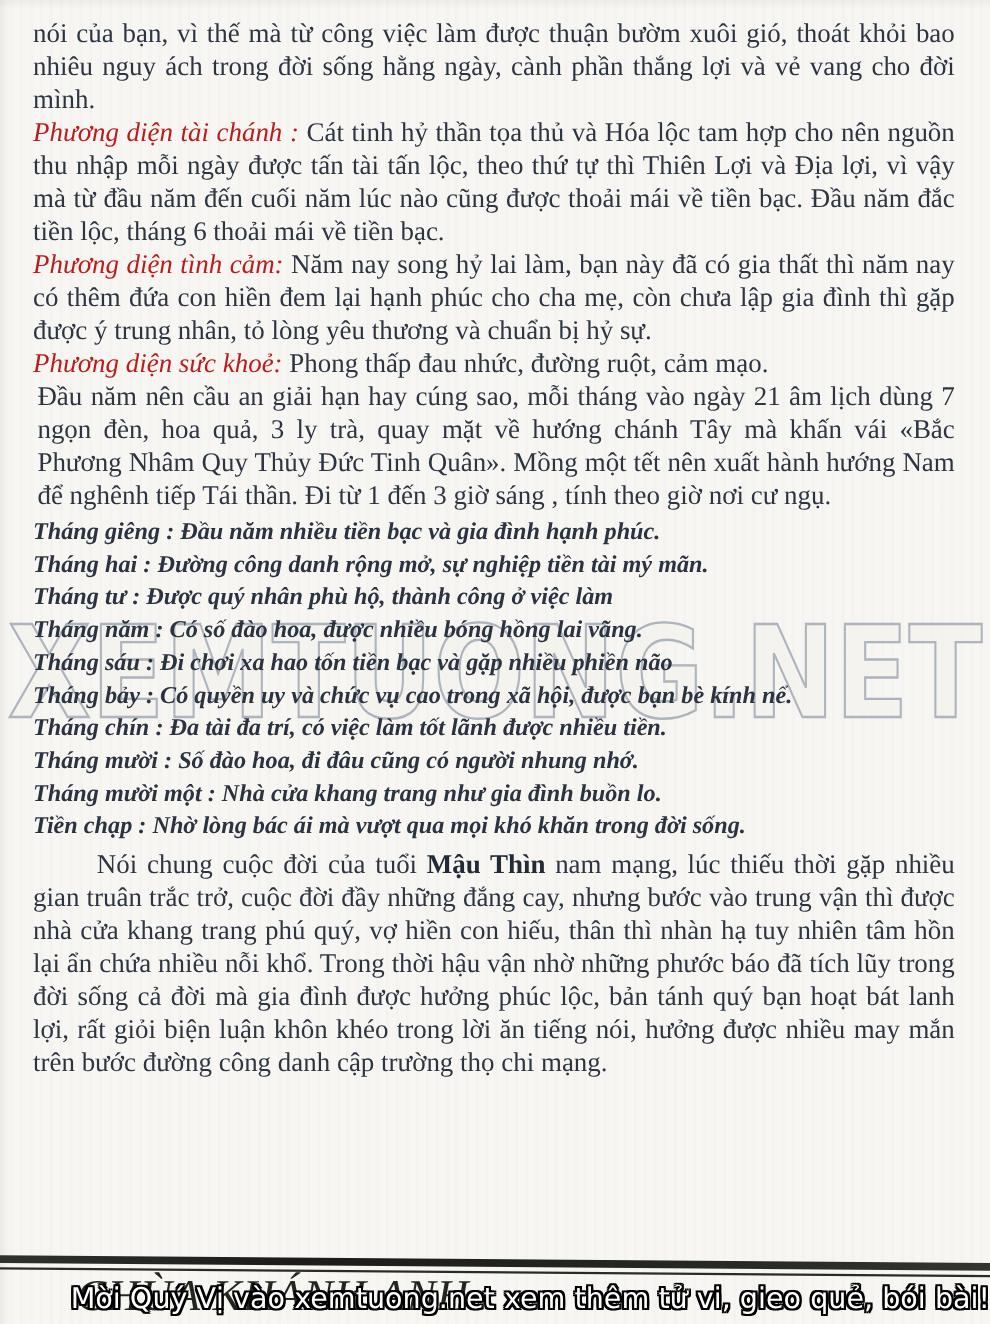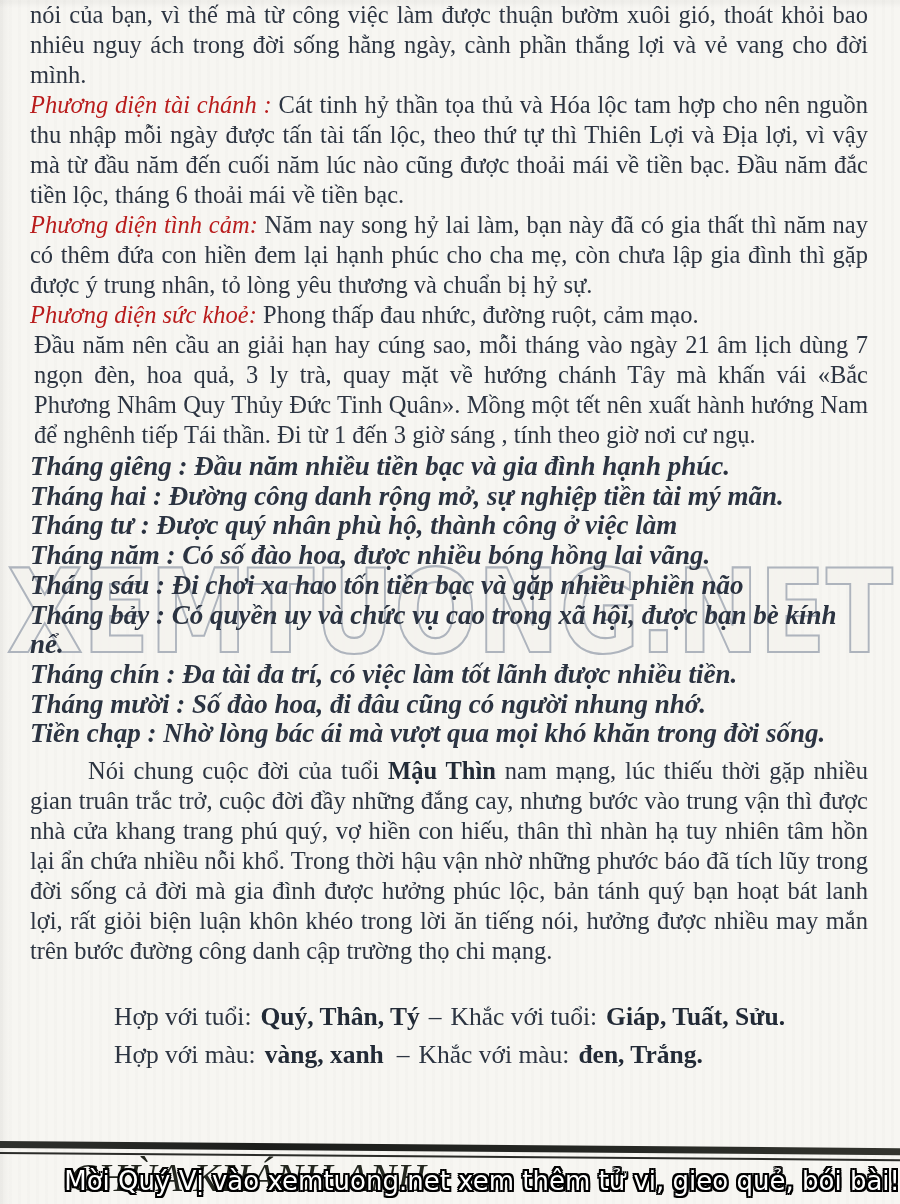--- a/index.html
+++ b/index.html
@@ -17,7 +17,7 @@
   }
   .content{
     position:relative;z-index:2;
-    padding:0 32px 0 30px;
+    padding:16px 32px 0 30px;
     color:#2d3542;
     font-size:24.5px;line-height:30px;
     text-align:justify;

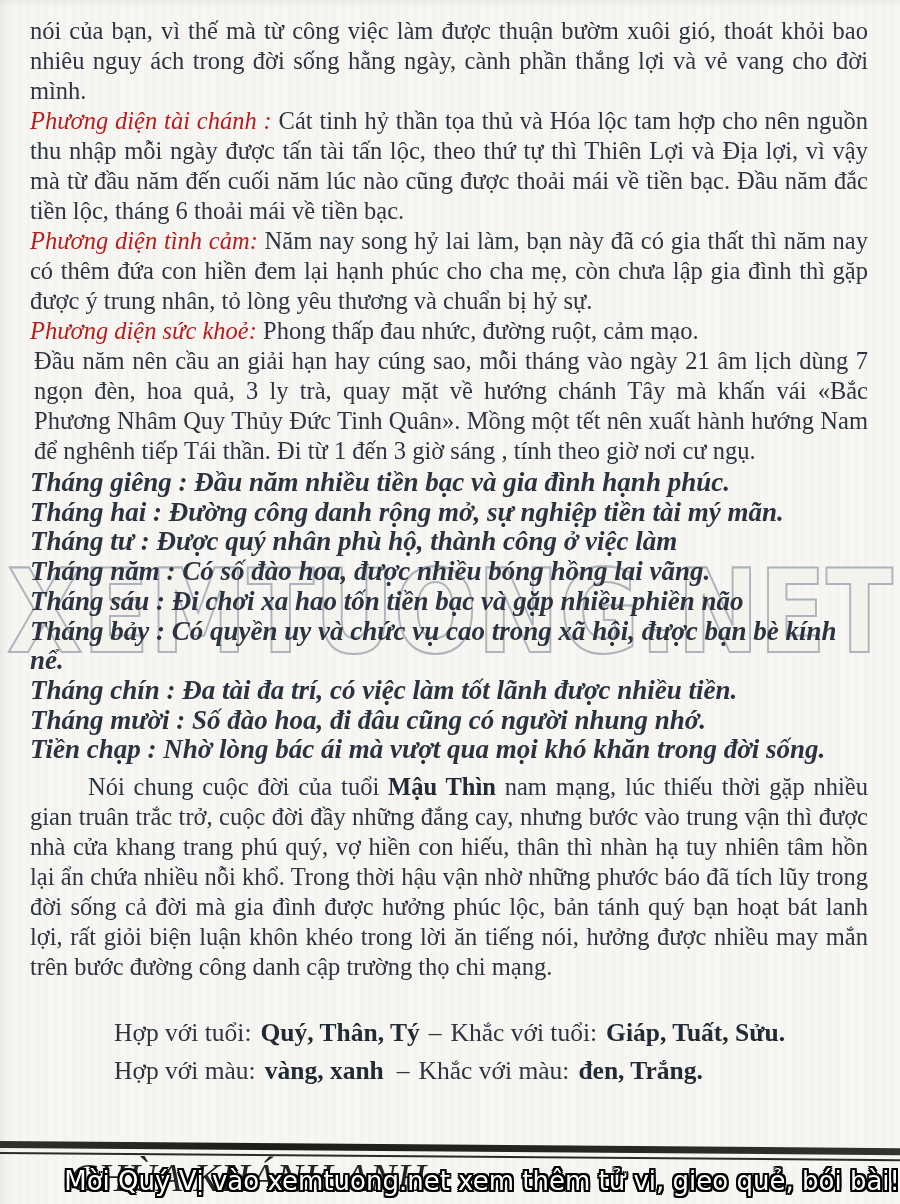--- a/index.html
+++ b/index.html
@@ -28,7 +28,7 @@
   .months{margin-top:2px;}
   .month-line{
     font-weight:bold;font-style:italic;
-    line-height:29.7px;font-size:27px;color:#2b3341;
+    line-height:29.7px;font-size:22px;color:#2b3341;
     text-align:left;
   }
   .summary{margin-top:7px;text-indent:58px;}

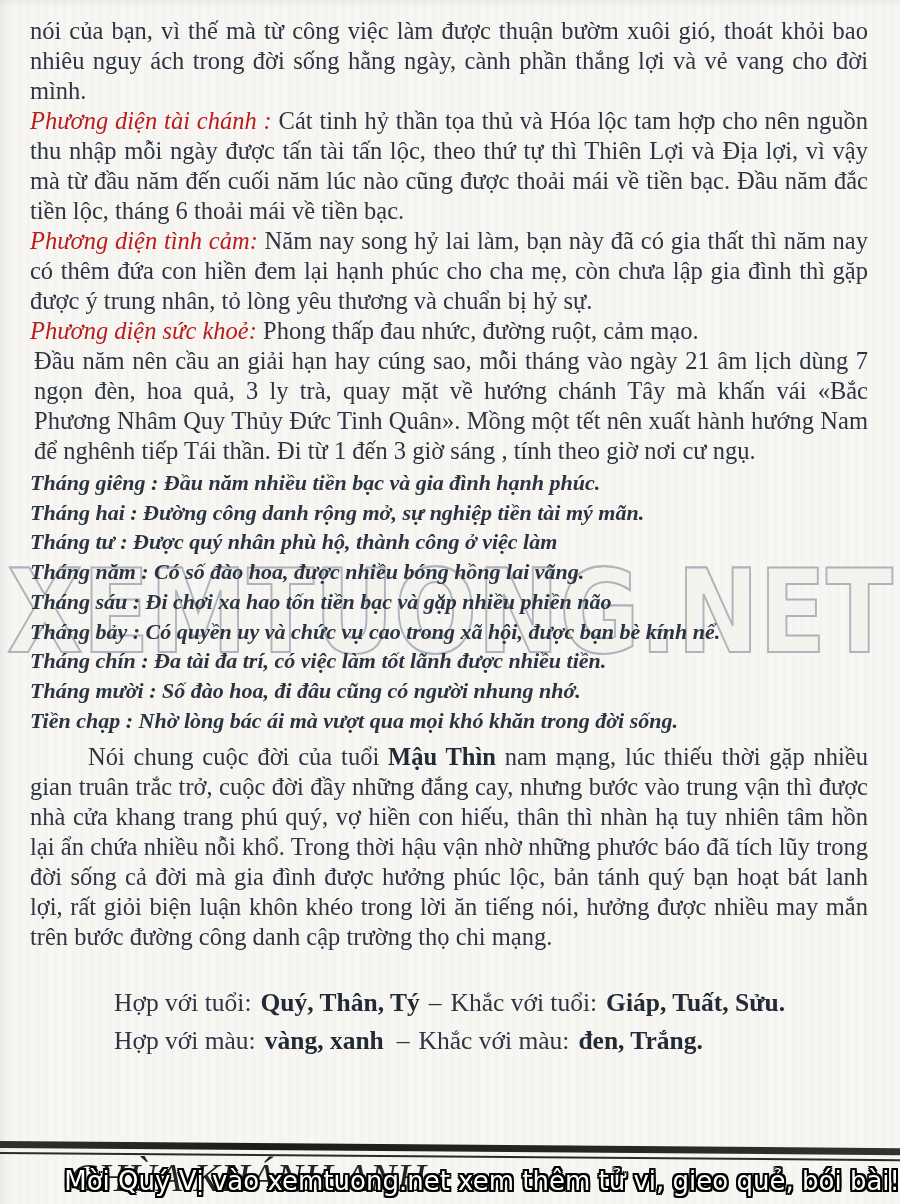--- a/index.html
+++ b/index.html
@@ -94,6 +94,7 @@
     <p class="month-line"><span>Tháng bảy</span><span> : </span><span>Có quyền uy và chức vụ cao trong xã hội, được bạn bè kính nể.</span></p>
     <p class="month-line"><span>Tháng chín</span><span> : </span><span>Đa tài đa trí, có việc làm tốt lãnh được nhiều tiền.</span></p>
     <p class="month-line"><span>Tháng mười</span><span> : </span><span>Số đào hoa, đi đâu cũng có người nhung nhớ.</span></p>
+    <p class="month-line"><span>Tháng mười một</span><span> : </span><span>Nhà cửa khang trang như gia đình buồn lo.</span></p>
     <p class="month-line"><span>Tiền chạp</span><span> : </span><span>Nhờ lòng bác ái mà vượt qua mọi khó khăn trong đời sống.</span></p>
   </div>
 

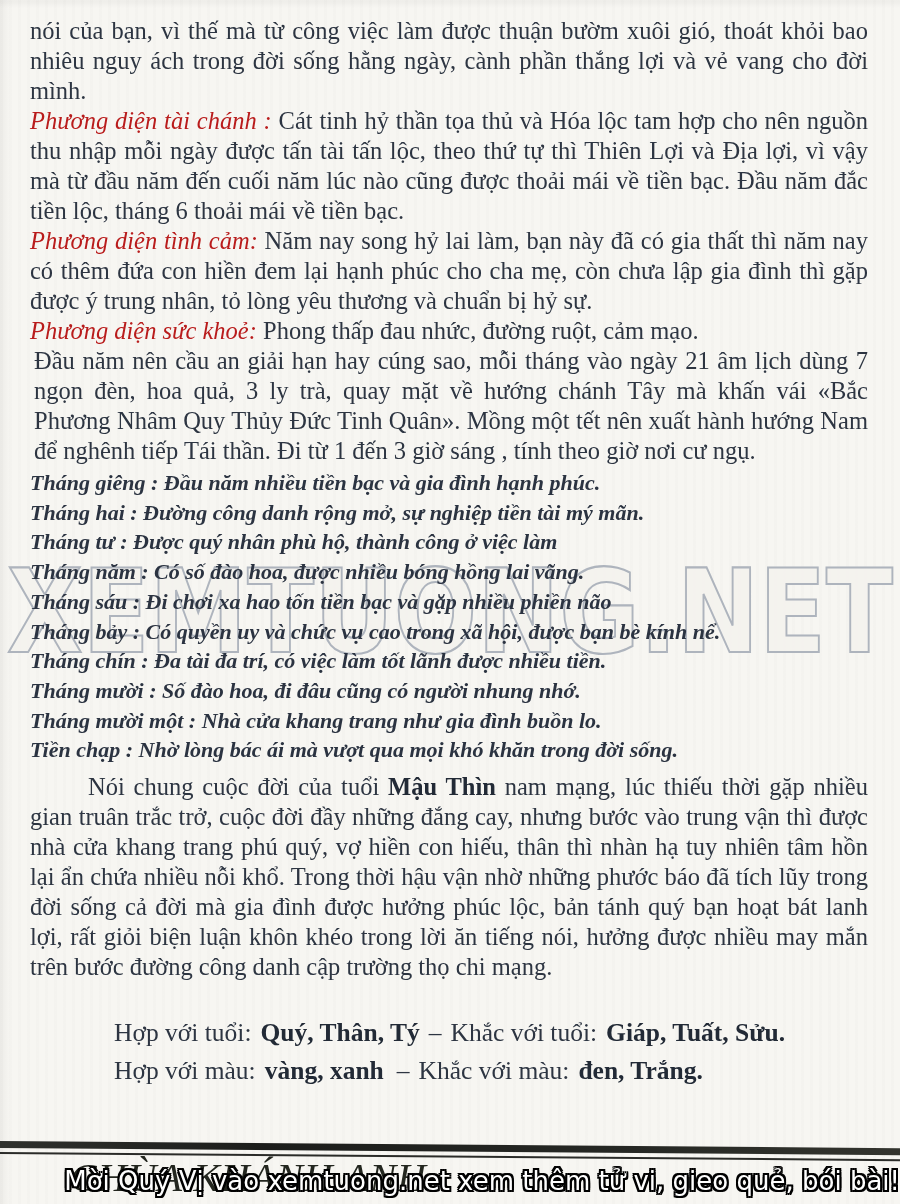--- a/index.html
+++ b/index.html
@@ -100,14 +100,6 @@
 
   <p class="summary"><span>Nói chung cuộc đời của tuổi </span><b>Mậu Thìn</b><span> nam mạng, lúc thiếu thời gặp nhiều gian truân trắc trở, cuộc đời đầy những đắng cay, nhưng bước vào trung vận thì được nhà cửa khang trang phú quý, vợ hiền con hiếu, thân thì nhàn hạ tuy nhiên tâm hồn lại ẩn chứa nhiều nỗi khổ. Trong thời hậu vận nhờ những phước báo đã tích lũy trong đời sống cả đời mà gia đình được hưởng phúc lộc, bản tánh quý bạn hoạt bát lanh lợi, rất giỏi biện luận khôn khéo trong lời ăn tiếng nói, hưởng được nhiều may mắn trên bước đường công danh cập trường thọ chi mạng.</span></p>
 
-  <div class="compat">
-    <div>
-      <span class="gap-r">Hợp với tuổi:</span><b class="gap-r">Quý, Thân, Tý</b><span class="gap-r">–</span><span class="gap-r">Khắc với tuổi:</span><b>Giáp, Tuất, Sửu.</b>
-    </div>
-    <div>
-      <span class="gap-r">Hợp với màu:</span><b class="gap-r">vàng, xanh</b><span class="gap-r gap-l">–</span><span class="gap-r">Khắc với màu:</span><b>đen, Trắng.</b>
-    </div>
-  </div>
 
 </div>
 

